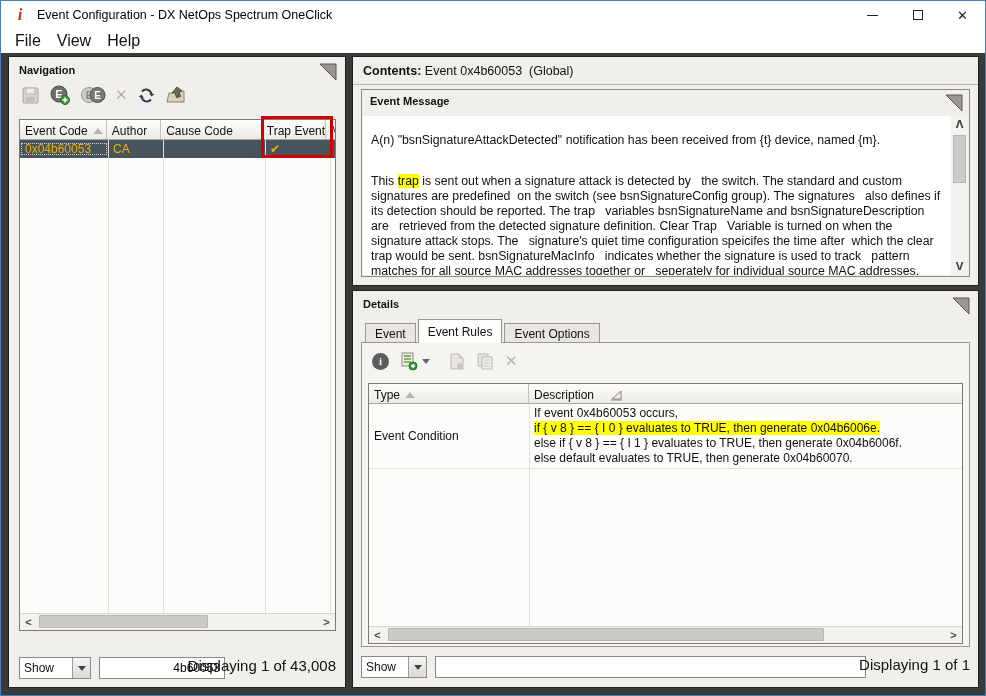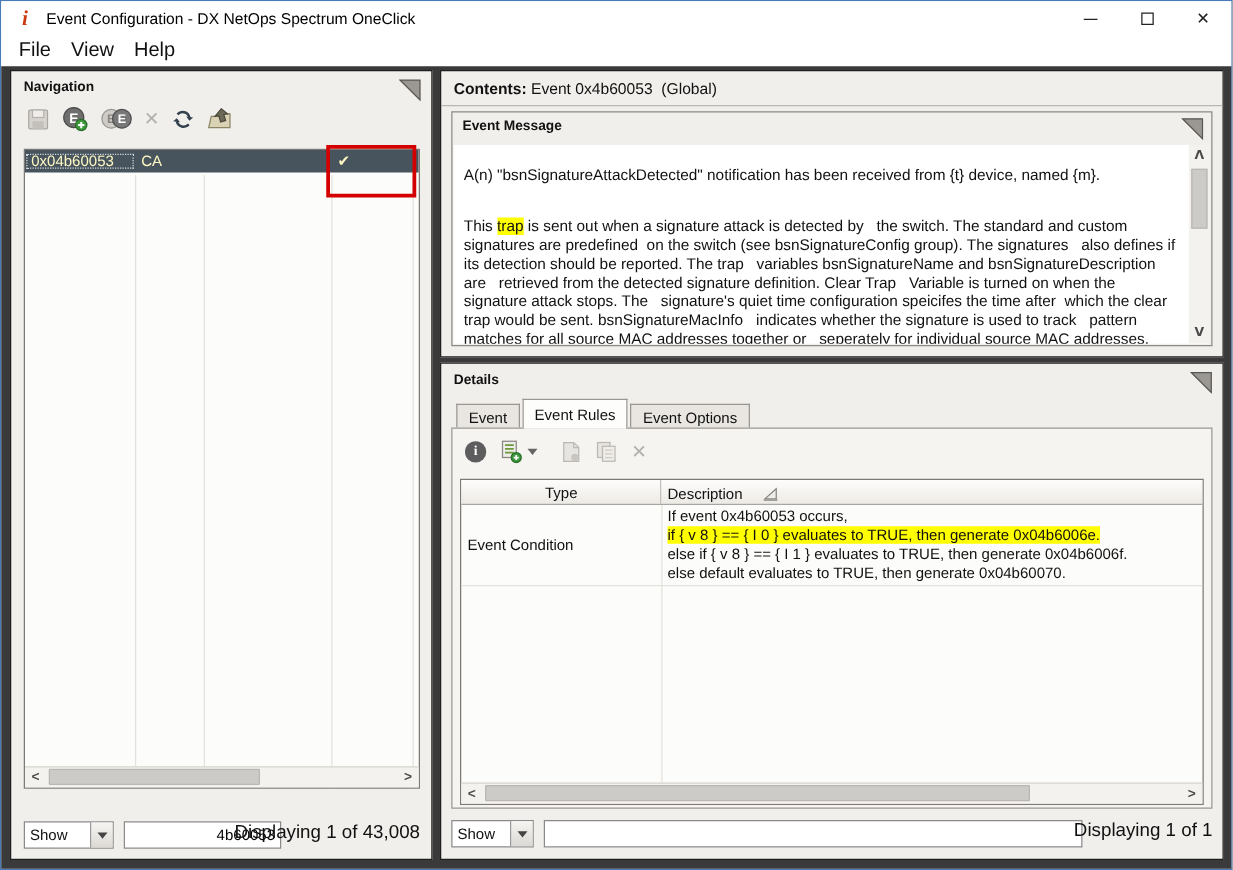--- a/index.html
+++ b/index.html
@@ -151,6 +151,24 @@
       </div>
 
       <div class="tbl" style="left:10px; right:9px; top:62px; bottom:56px;">
+        <div class="tbl-head">
+          <div class="th" style="width:88px;">
+              <span>Event Code</span>
+              <span class="sort-up"></span>
+            </div>
+          <div class="th" style="width:55px;">
+              <span>Author</span>
+            </div>
+          <div class="th" style="width:102px;">
+              <span>Cause Code</span>
+            </div>
+          <div class="th" style="width:65px;">
+              <span>Trap Event</span>
+            </div>
+          <div class="th" style="flex:1; border-right:none; color:#223;">
+              <span>M</span>
+            </div>
+        </div>
         <div class="row-sel">
           <div class="cell" style="width:88px; outline:1px dotted #cfd6dd; outline-offset:-2px;">0x04b60053</div>
           <div class="cell" style="width:55px;">CA</div>

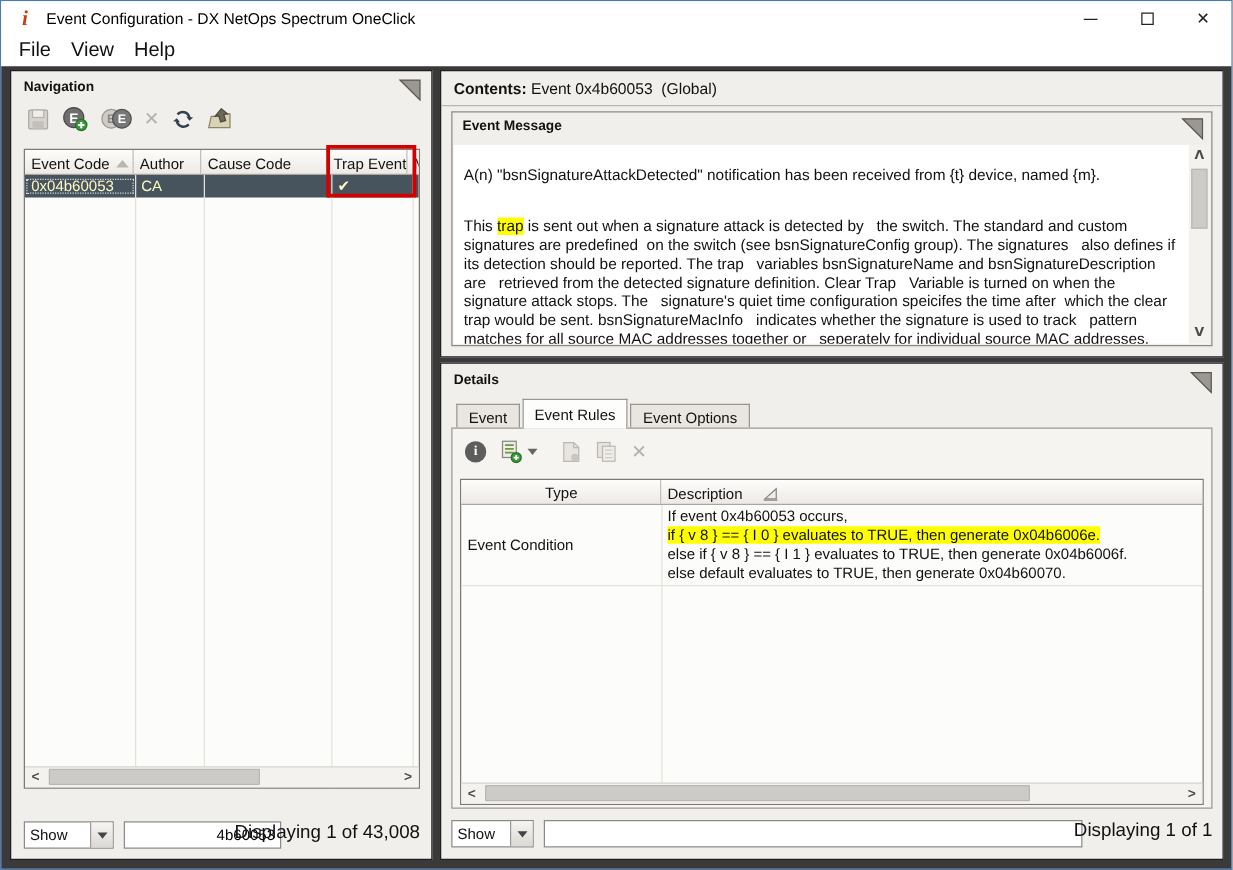--- a/index.html
+++ b/index.html
@@ -41,7 +41,7 @@
   .th { padding: 3px 4px 0 5px; border-right: 1px solid #c3c0ba; font-size: 12px; white-space: nowrap; overflow: hidden; display: flex; align-items: center; gap: 5px; }
   .sort-up { width: 0; height: 0; border-left: 5px solid transparent; border-right: 5px solid transparent; border-bottom: 6px solid #b9b6b0; display: inline-block; }
   .col-line { position: absolute; top: 20px; bottom: 0; width: 1px; background: #e3e1dc; }
-  .row-sel { display: flex; height: 18px; background: #47545e; color: #fef9c3; align-items: center; }
+  .row-sel { display: flex; height: 18px; background: #47545e; color: #eab308; align-items: center; }
   .cell { padding: 0 5px; white-space: nowrap; overflow: hidden; }
 
   

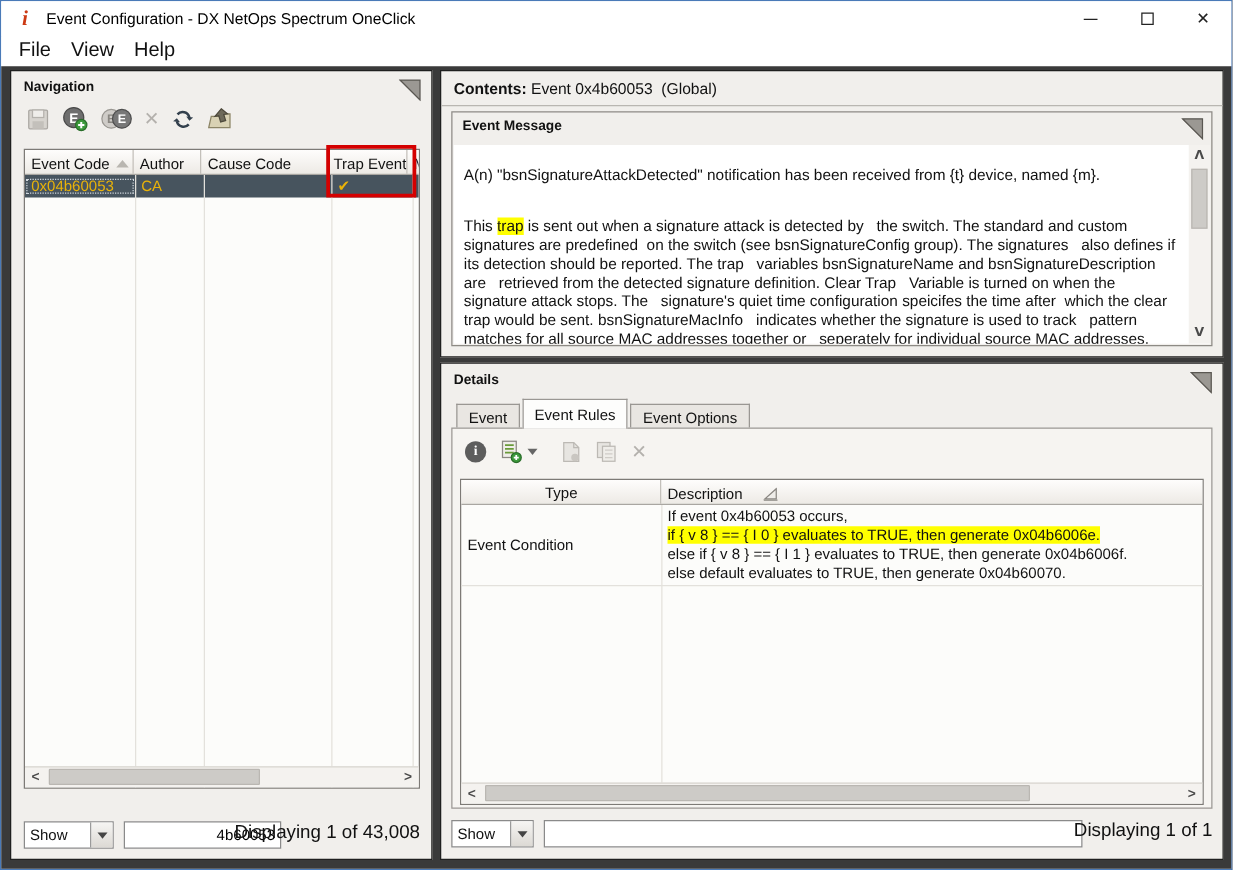--- a/index.html
+++ b/index.html
@@ -274,7 +274,7 @@
 
         <div class="tbl" style="left:6px; right:6px; top:40px; bottom:2px;">
           <div class="tbl-head">
-            <div class="th" style="width:160px;flex-direction:column;">
+            <div class="th" style="width:160px;">
                 <span>Type</span>
                 <span class="sort-up"></span>
               </div>

